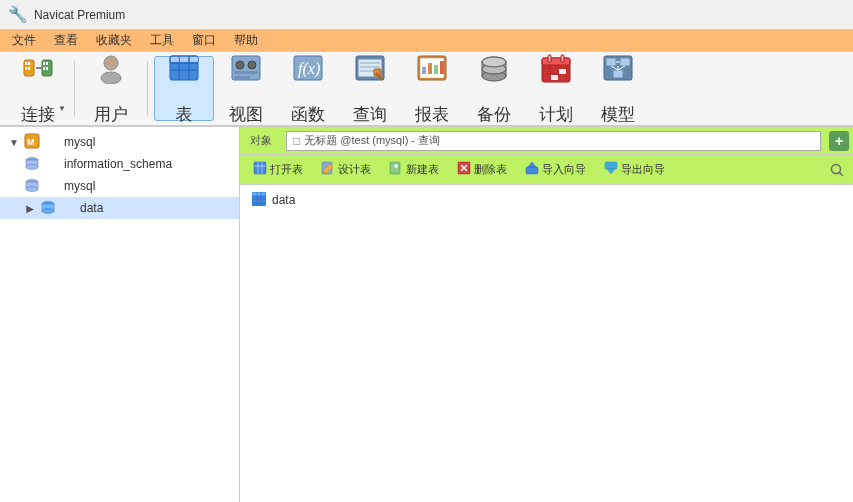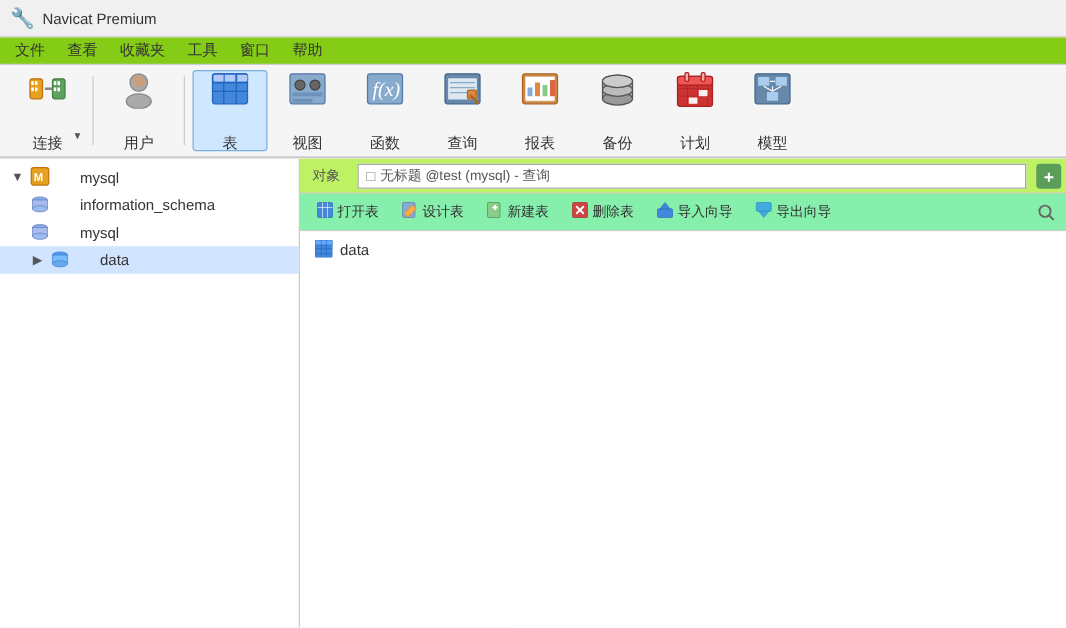--- a/index.html
+++ b/index.html
@@ -19,7 +19,7 @@
 
     
     #menu-bar {
-      background: #84cc16;
+      background: #fdba74;
       height: 22px;
       display: flex;
       align-items: center;

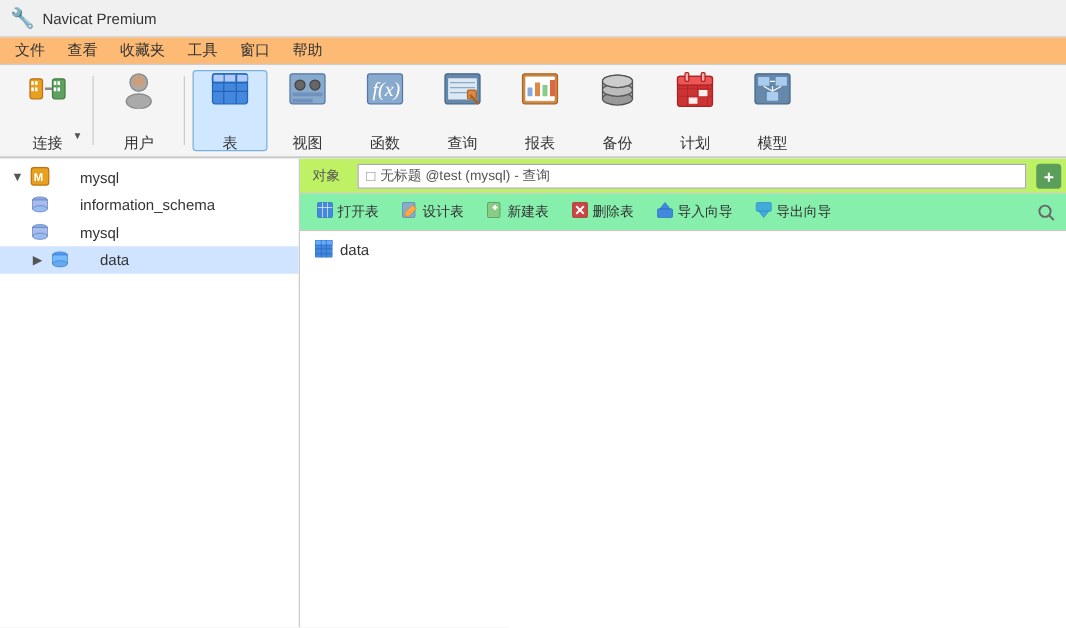--- a/index.html
+++ b/index.html
@@ -59,7 +59,7 @@
     }
     .toolbar-btn.active { background: #d0e8ff; border-color: #7ab0e0; }
     .toolbar-btn .btn-icon { font-size: 28px; line-height: 1; }
-    .toolbar-btn .btn-label { font-size: 12px; color: #333; text-align: right; }
+    .toolbar-btn .btn-label { font-size: 17px; color: #333; text-align: right; }
     .toolbar-separator { width: 1px; height: 55px; background: #ccc; margin: 0 4px; }
     .toolbar-btn-group { display: flex; align-items: center; position: relative; }
     .toolbar-btn-small-arrow {

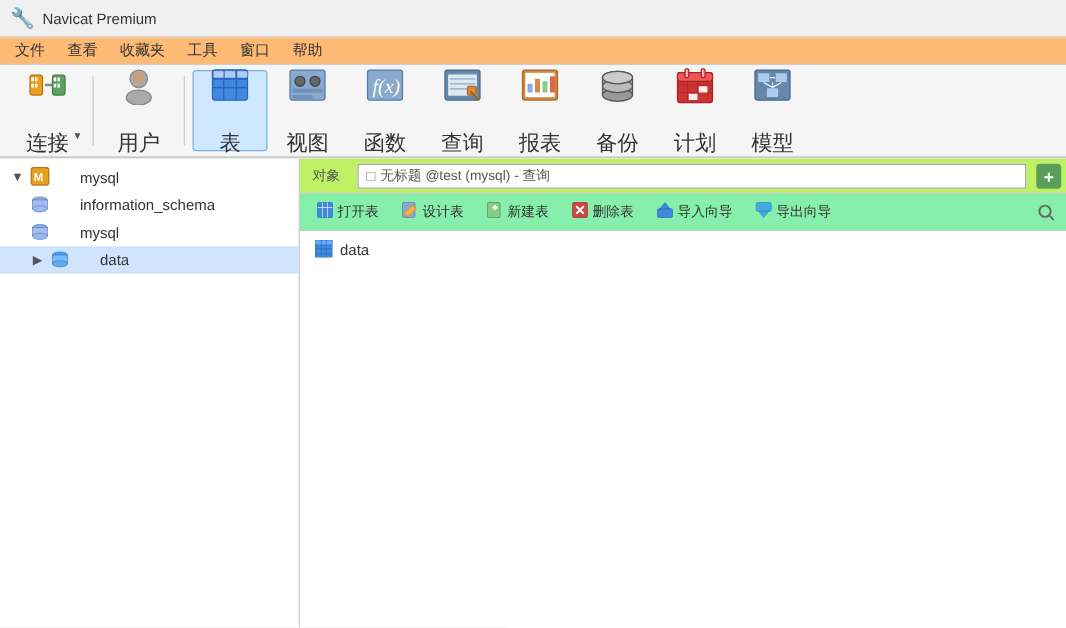--- a/index.html
+++ b/index.html
@@ -148,7 +148,7 @@
     #object-toolbar {
       display: flex;
       align-items: center;
-      background: #86efac;
+      background: #bef264;
       border-bottom: 1px solid #ccc;
       height: 30px;
       padding: 0 6px;

